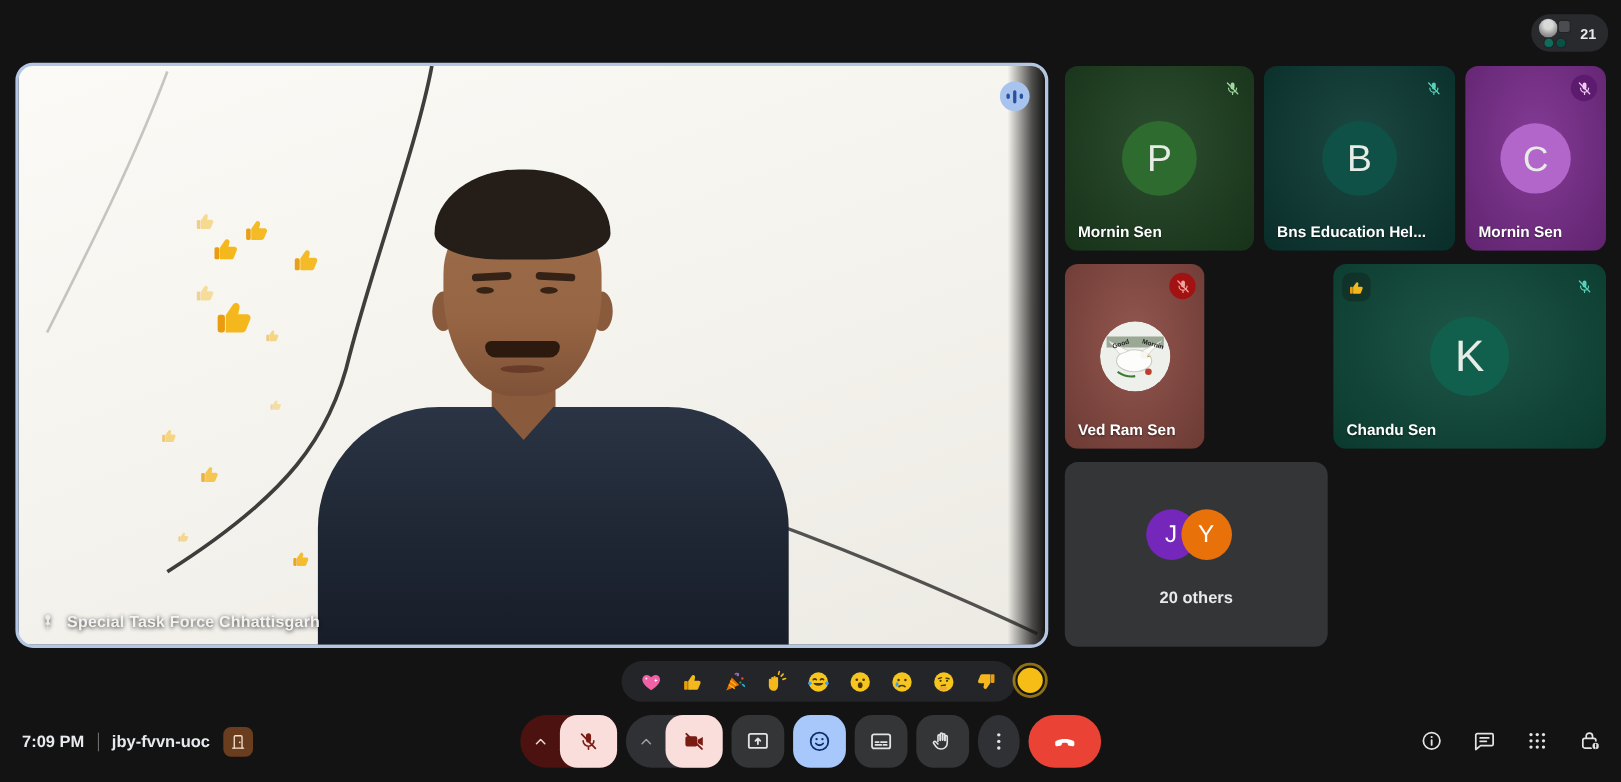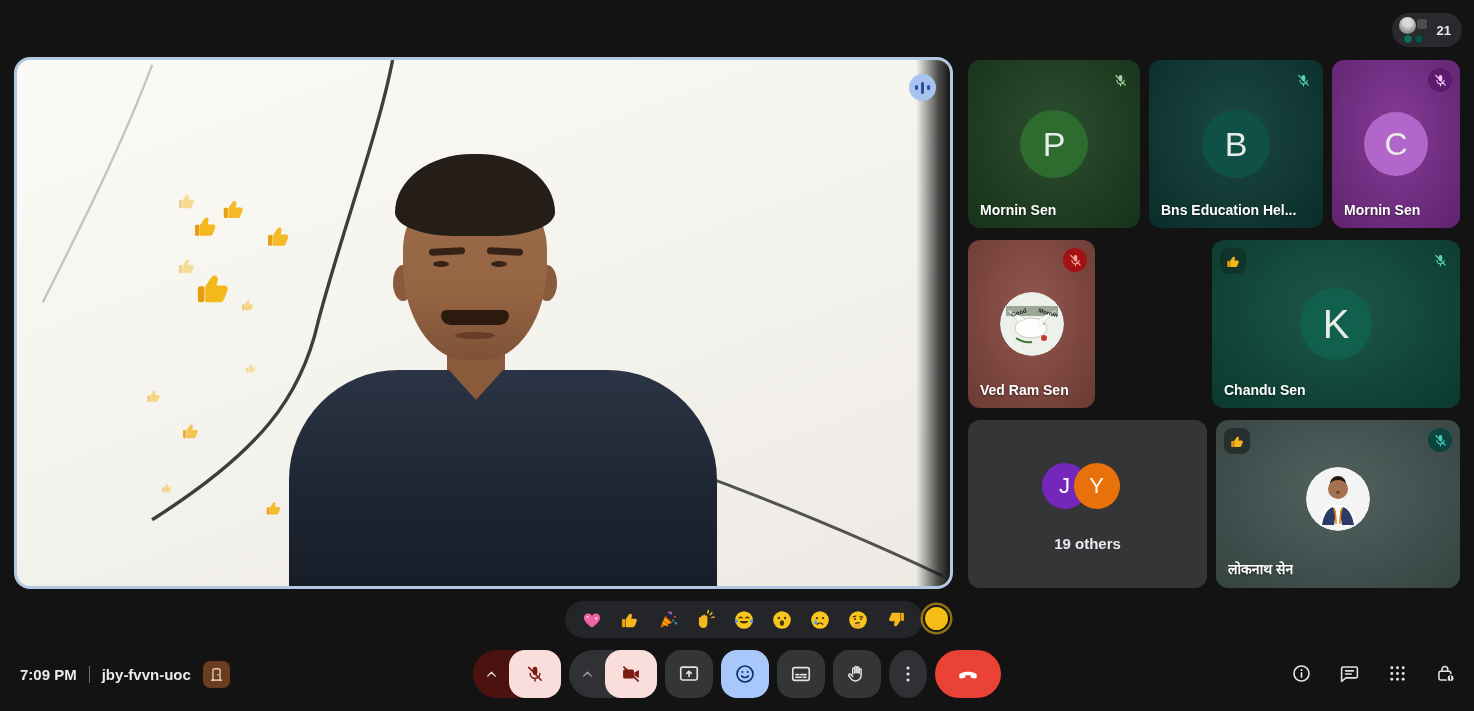--- a/index.html
+++ b/index.html
@@ -325,7 +325,7 @@
           <i style="font-style:normal">Y</i>
         </span>
     </div>
-    <div class="others-label">19 others</div>
+    <div class="others-label">20 others</div>
   </div>
 
   <div class="tile t8">

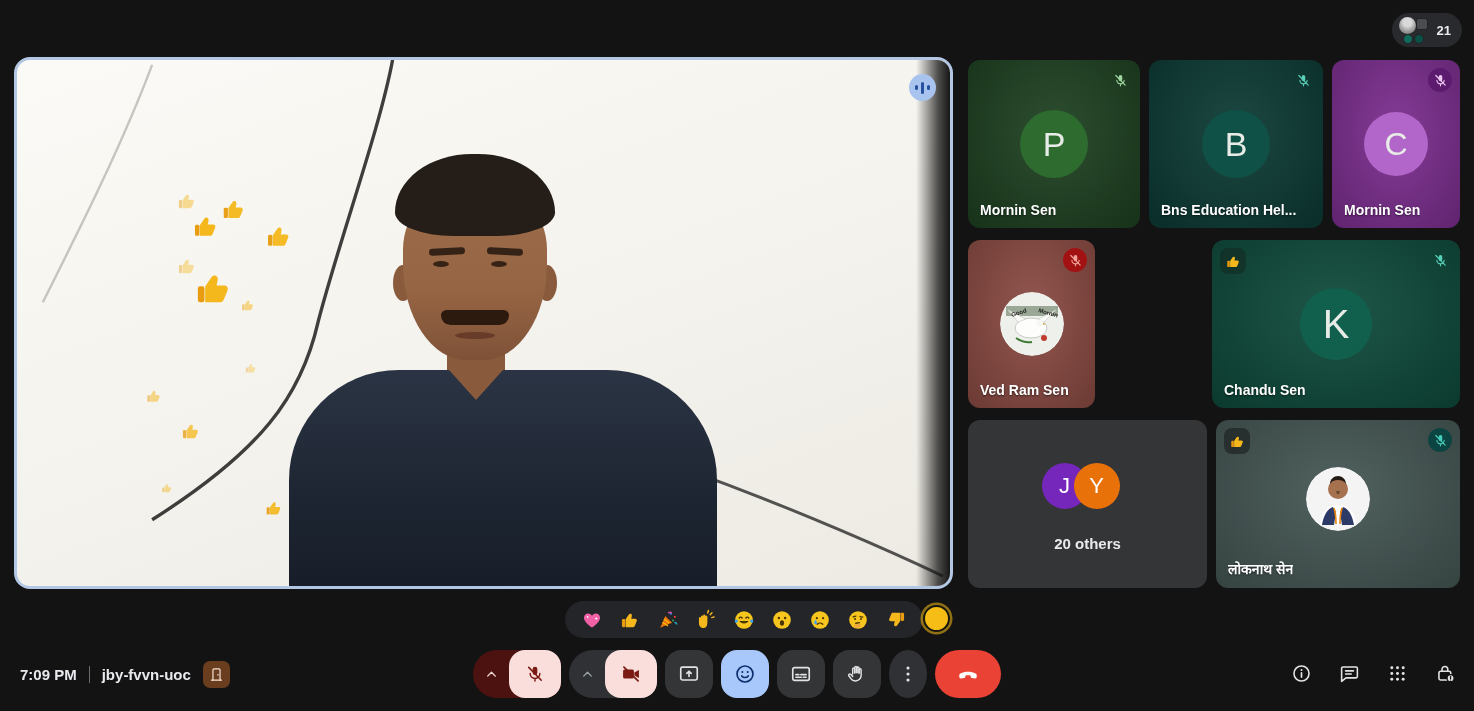--- a/index.html
+++ b/index.html
@@ -234,6 +234,12 @@
       <i></i>
     </div>
 
+  <div class="video-label">
+    <svg viewBox="0 0 24 24" fill="#ececec">
+      <path d="M12 2.6c1.9 0 3.5 1.6 3.5 3.5 0 1.4-.9 2.7-2.1 3.2l.2 3.2 1.5 1.5v1.6h-2.6v4.3l-.5 1.2-.5-1.2v-4.3H8.9V14l1.5-1.5.2-3.2A3.52 3.52 0 0 1 8.5 6.1c0-1.9 1.6-3.5 3.5-3.5z"></path>
+    </svg>
+    <span>Special Task Force Chhattisgarh</span>
+  </div>
 </div>
 
 <div class="panel">

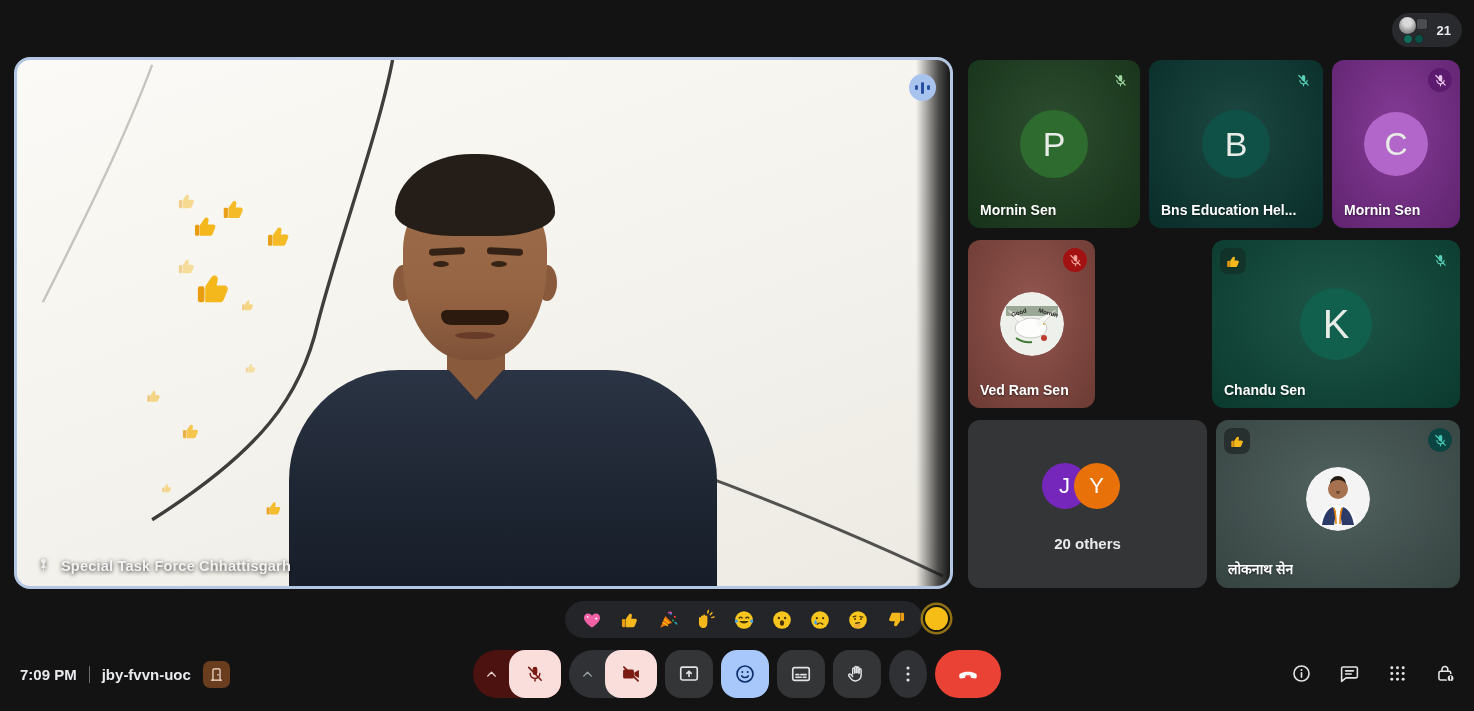--- a/index.html
+++ b/index.html
@@ -334,31 +334,6 @@
     <div class="others-label">20 others</div>
   </div>
 
-  <div class="tile t8">
-    <div class="photo-av">
-      <svg viewBox="0 0 64 64" width="64" height="64">
-        <circle cx="32" cy="32" r="32" fill="#f4f4f4"></circle>
-        <circle cx="32" cy="22" r="10" fill="#a5714f"></circle>
-        <path d="M24 17c0-5 4-8 8-8s8 3 8 8c-2-3-4-4-8-4s-6 1-8 4z" fill="#231a14"></path>
-        <path d="M14 58c1-14 8-20 18-20s17 6 18 20z" fill="#fdfdfd"></path>
-        <path d="M16 58c2-12 7-17 11-18l5 4 5-4c4 1 9 6 11 18z" fill="#2b3a66"></path>
-        <path d="M27 40l3 5-2 13h8l-2-13 3-5" fill="#fdfdfd"></path>
-        <path d="M28 41c2 6 2 11 2 16M36 41c-2 6-2 11-2 16" stroke="#e8840f" stroke-width="1.6" fill="none"></path>
-        <path d="M30 24h4l-1 3h-2z" fill="#3b2a1e" opacity=".6"></path>
-      </svg>
-    </div>
-    <span class="thumb-badge">
-        <svg viewBox="0 0 24 24">
-          <use href="#ic-thumb"></use>
-        </svg>
-      </span>
-    <span class="mic-badge" style="background:#0b4440;color:#45cdb9">
-        <svg viewBox="0 0 24 24">
-          <use href="#ic-micoff"></use>
-        </svg>
-      </span>
-    <div class="tile-name">लोकनाथ सेन</div>
-  </div>
 </div>
 
 <div class="count-pill">

